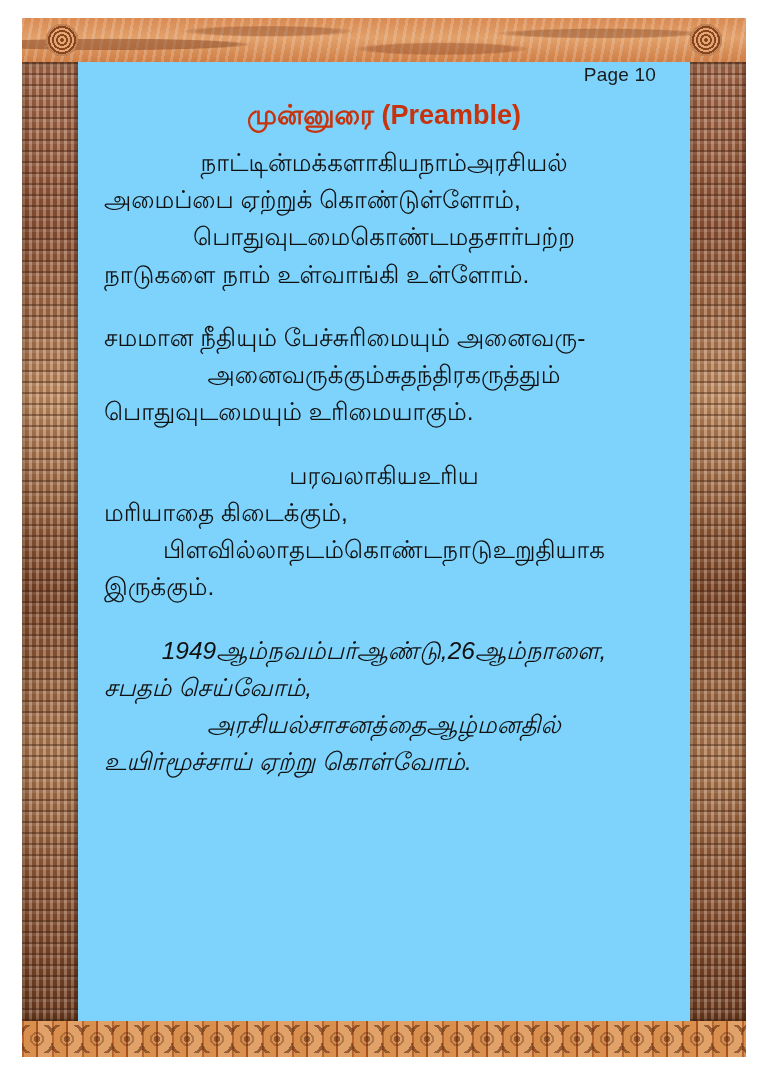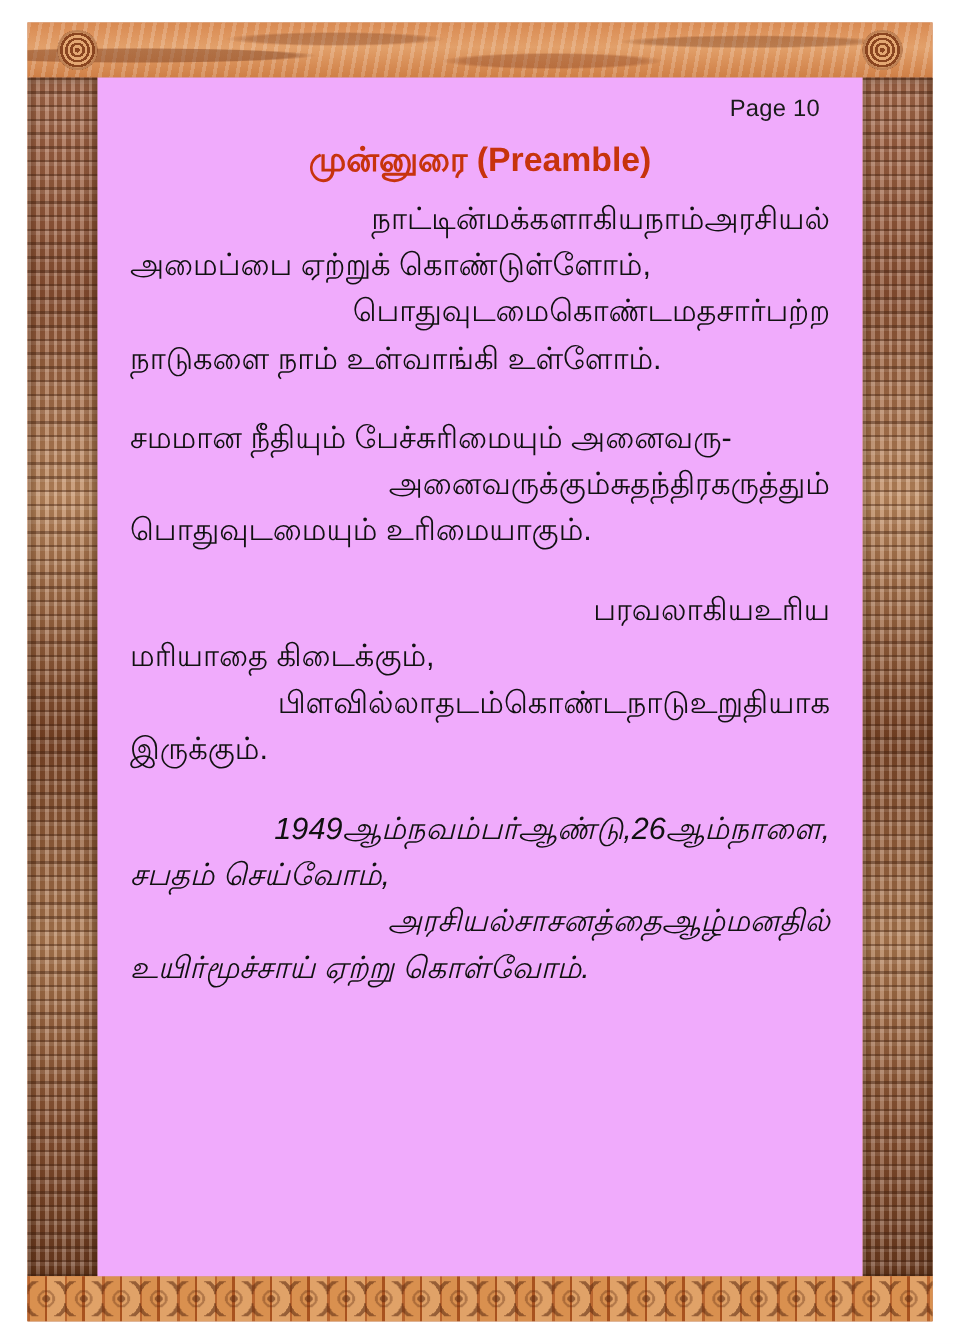--- a/index.html
+++ b/index.html
@@ -119,9 +119,9 @@
     top: 44px;
     right: 56px;
     bottom: 36px;
-    background: #f0abfc;
+    background: #7dd3fc;
     box-sizing: border-box;
-    padding: 13px 26px 10px 26px;
+    padding: 0 26px 10px 26px;
     overflow: hidden;
   }
 

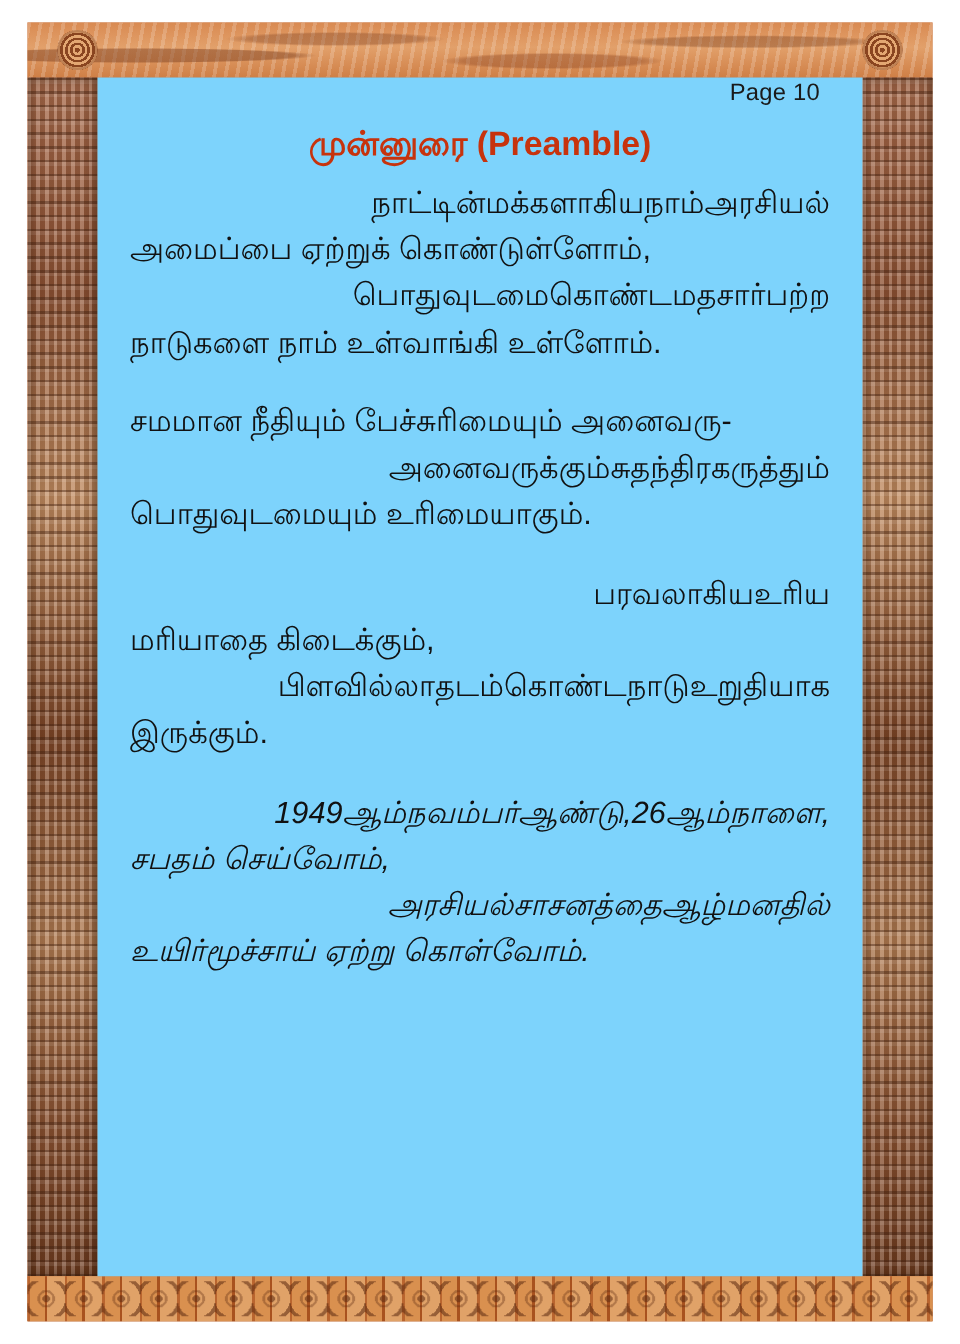--- a/index.html
+++ b/index.html
@@ -159,7 +159,7 @@
   .line { display: block; white-space: nowrap; }
   .line.justify {
     display: flex;
-    justify-content: flex-end;
+    justify-content: center;
     white-space: nowrap;
   }
   .line.justify > span { white-space: pre; }

